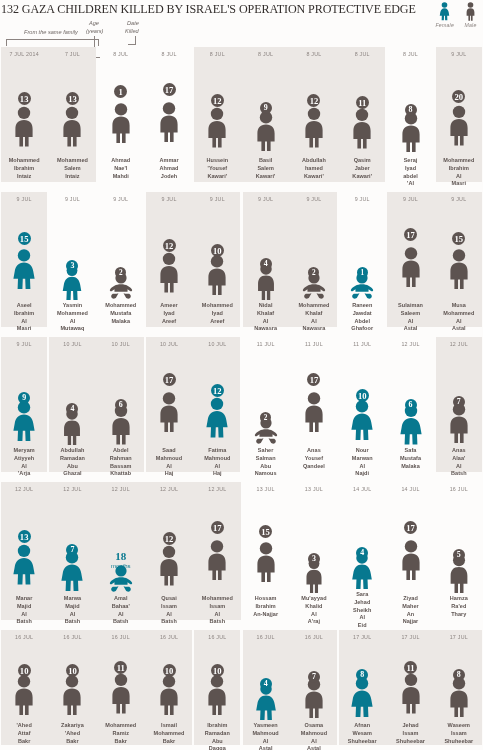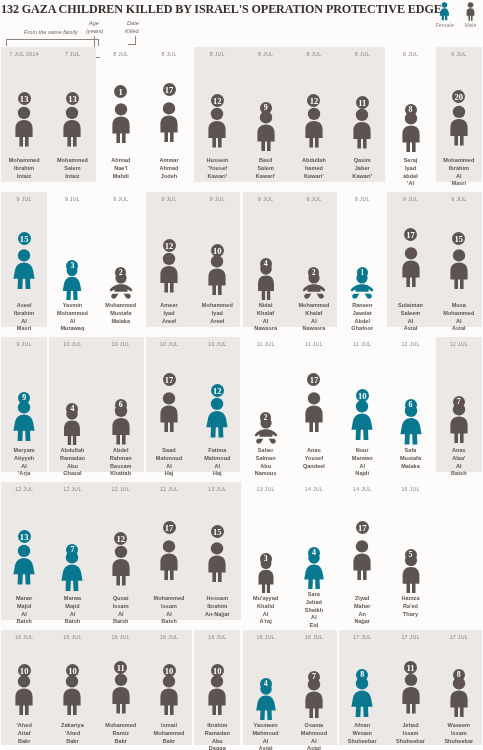--- a/index.html
+++ b/index.html
@@ -14,7 +14,7 @@
   
   #title {
     font-family: "Liberation Serif", serif;
-    font-weight: bold;
+    font-weight: normal;
     font-size: 12.1px;
     letter-spacing: -0.1px;
     color: #332e2c;

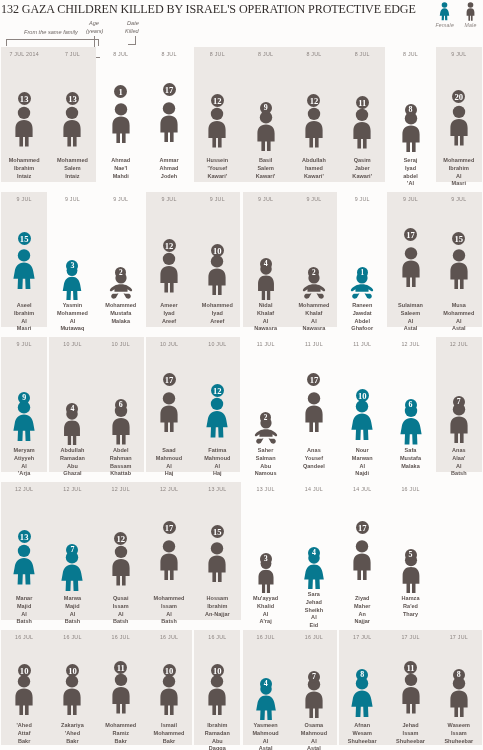--- a/index.html
+++ b/index.html
@@ -543,6 +543,22 @@
       <div class="cell">
         <div class="date">12 JUL</div>
        <div class="figwrap" style="height:99px;">
+         <div class="age-text" style="color:#07788f; bottom:24px;">
+           <span class="num">18</span>
+            <span class="unit">months</span>
+          </div>
+          <svg width="40" height="28" viewBox="0 0 40 30">
+      <circle cx="20" cy="6.4" r="6" fill="#07788f"></circle>
+      <path d="M20 13.2c-5.8 0-9 2.3-11.6 5.2-1.1 1.2.5 3 1.9 2l2.7-1.9v2.6h14v-2.6l2.7 1.9c1.4 1 3 -.8 1.9-2C29 15.5 25.8 13.2 20 13.2z" fill="#07788f"></path>
+      <path d="M11.2 23.2c-1.9 1.1-2.3 3.3-.9 4.6 1.4 1.3 3.6.9 4.6-.8l2.4-4.2c-2 .6-4.2.6-6.1.4z" fill="#07788f"></path>
+      <path d="M28.8 23.2c1.9 1.1 2.3 3.3.9 4.6-1.4 1.3-3.6.9-4.6-.8l-2.4-4.2c2 .6 4.2.6 6.1.4z" fill="#07788f"></path>
+    </svg>
+       </div>
+       <div class="name">Amal<br>Bahaa'<br>Al<br>Batsh</div>
+      </div>
+      <div class="cell">
+        <div class="date">12 JUL</div>
+       <div class="figwrap" style="height:99px;">
          <div class="badge" style="width:13px;height:13px;background:#5d5350;
                      font-size:8.58px;bottom:47.85px;">12</div>
           <svg width="28" height="55" viewBox="0 0 28 40">

